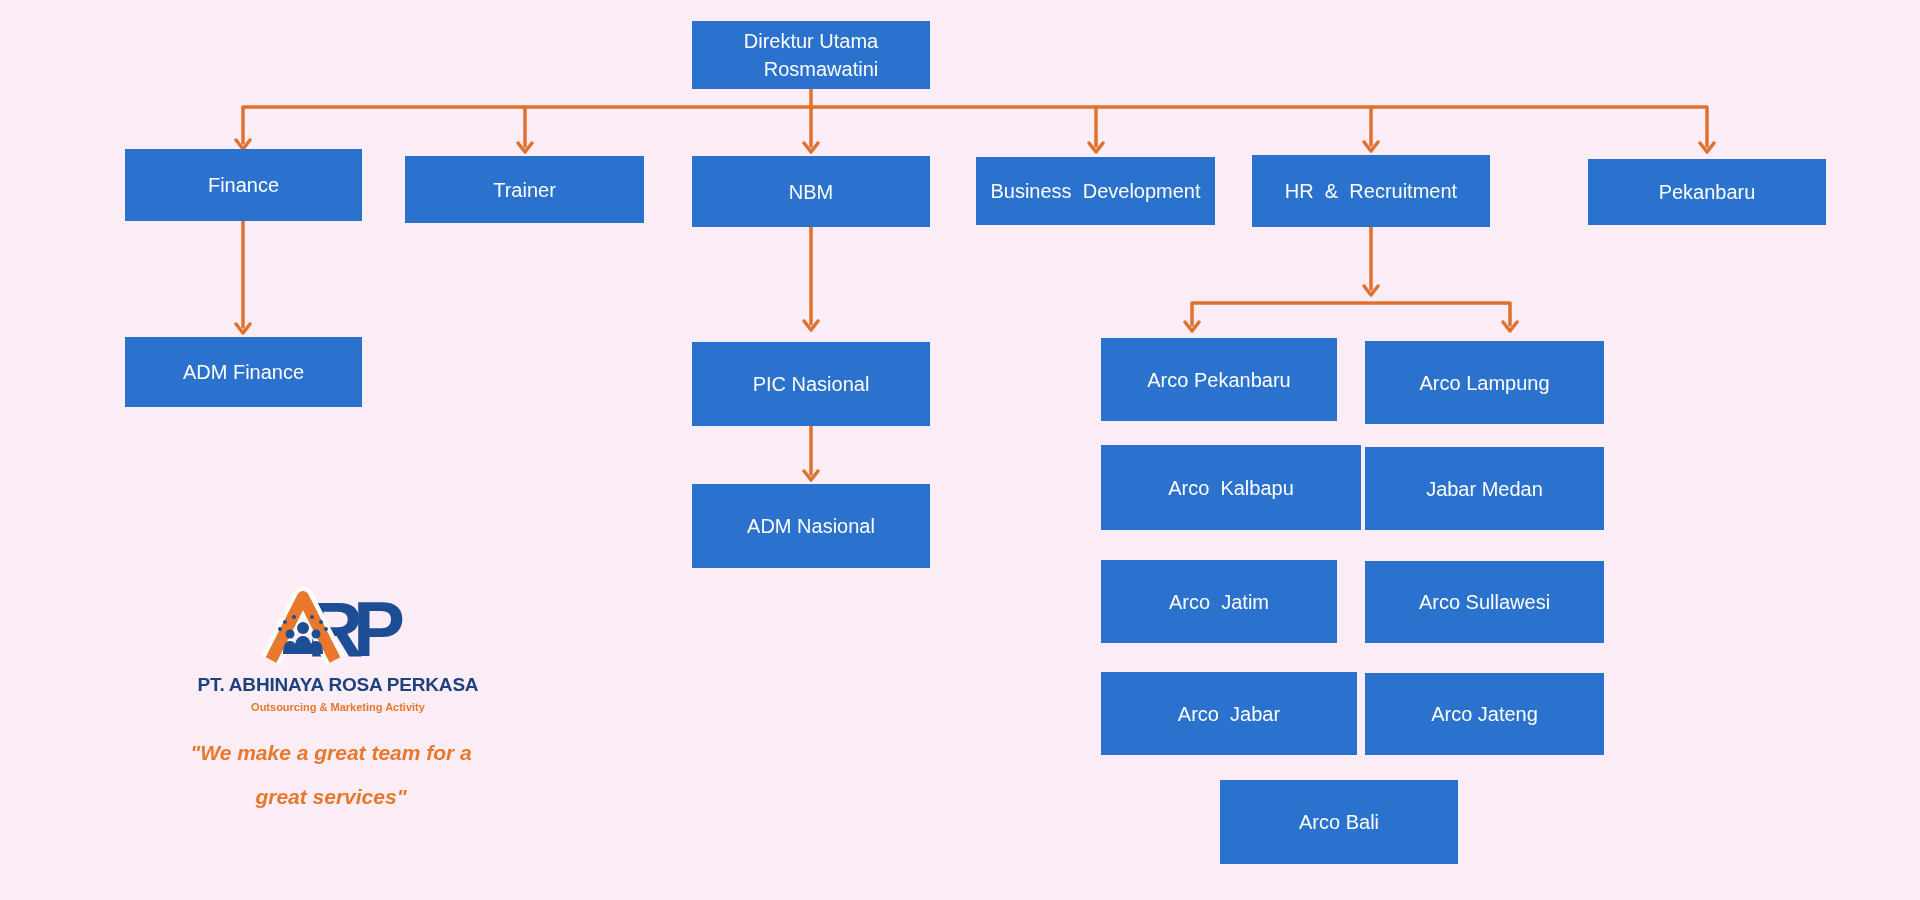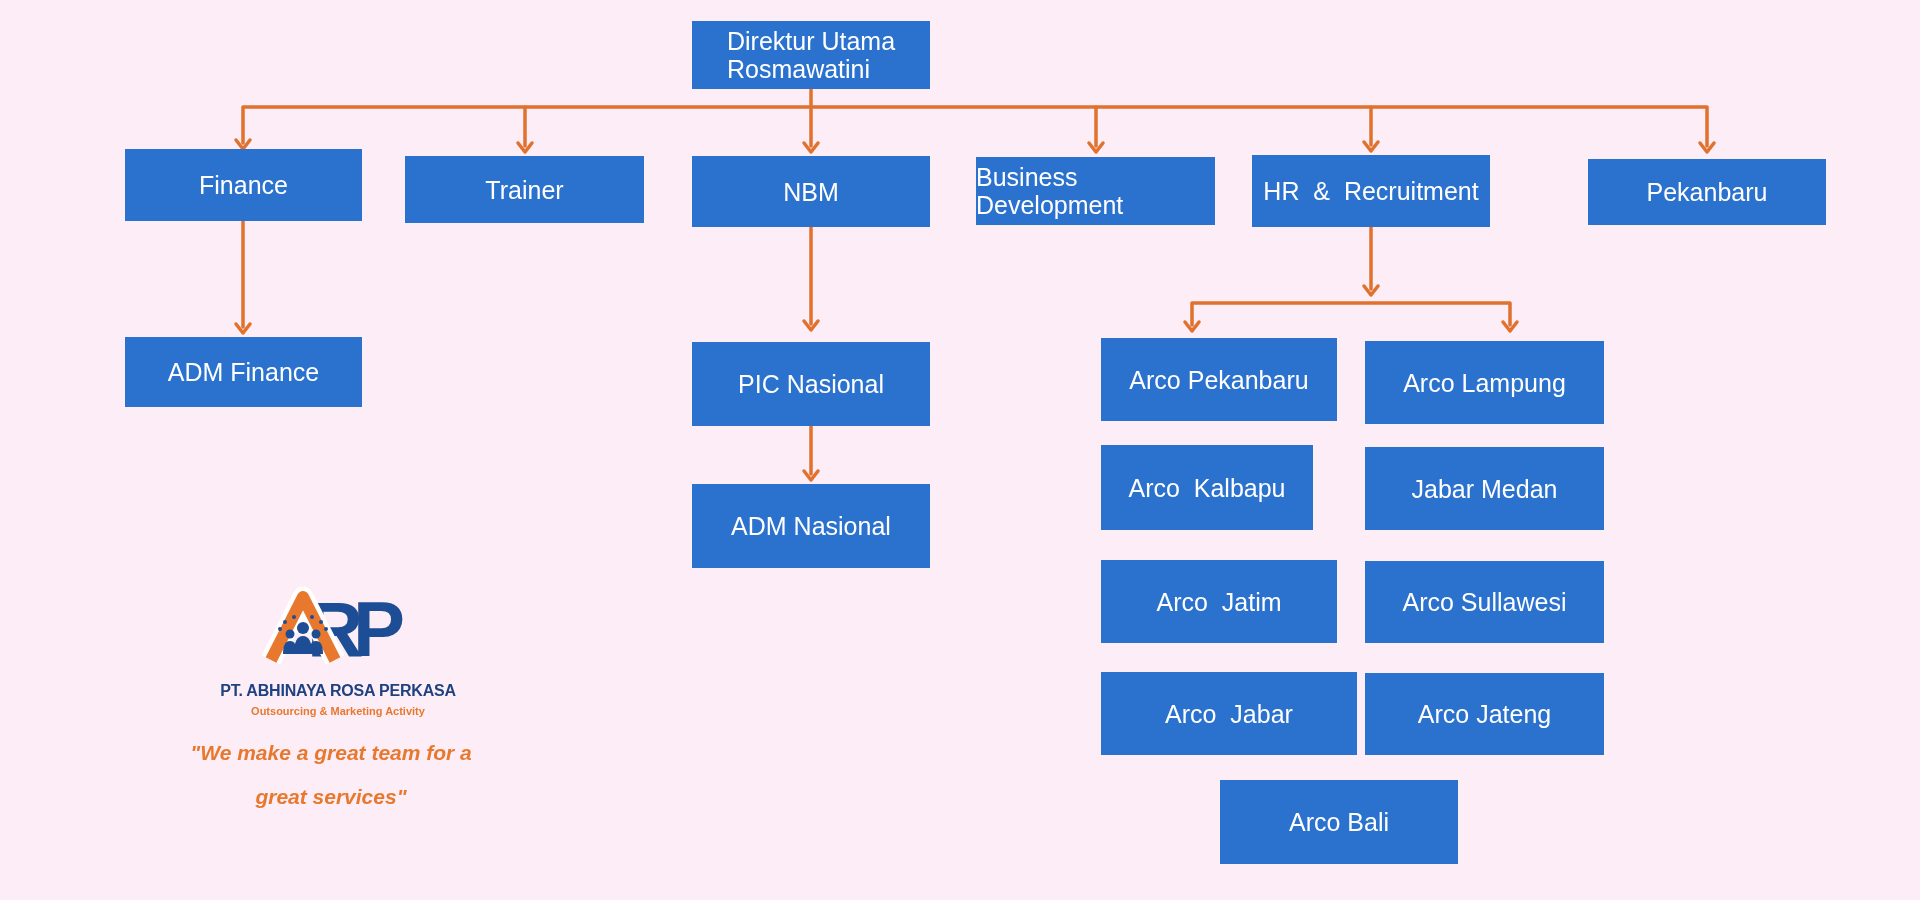--- a/index.html
+++ b/index.html
@@ -21,8 +21,8 @@
   .connector{stroke:var(--arrow);stroke-width:3.5;fill:none;stroke-linecap:round;stroke-linejoin:round;}
   .node{
     position:absolute;background:var(--node-fill);color:var(--node-text);
-    display:flex;align-items:center;justify-content:center;text-align:left;
-    font-size:25px;line-height:28px;white-space:pre-wrap;
+    display:flex;align-items:center;justify-content:center;text-align:right;
+    font-size:20px;line-height:28px;white-space:pre-wrap;
   }
   .logo-block{position:absolute;left:168px;top:582px;width:340px;text-align:center;}
   .logo-mark{display:block;margin:0 auto;width:150px;height:82px;overflow:visible;}

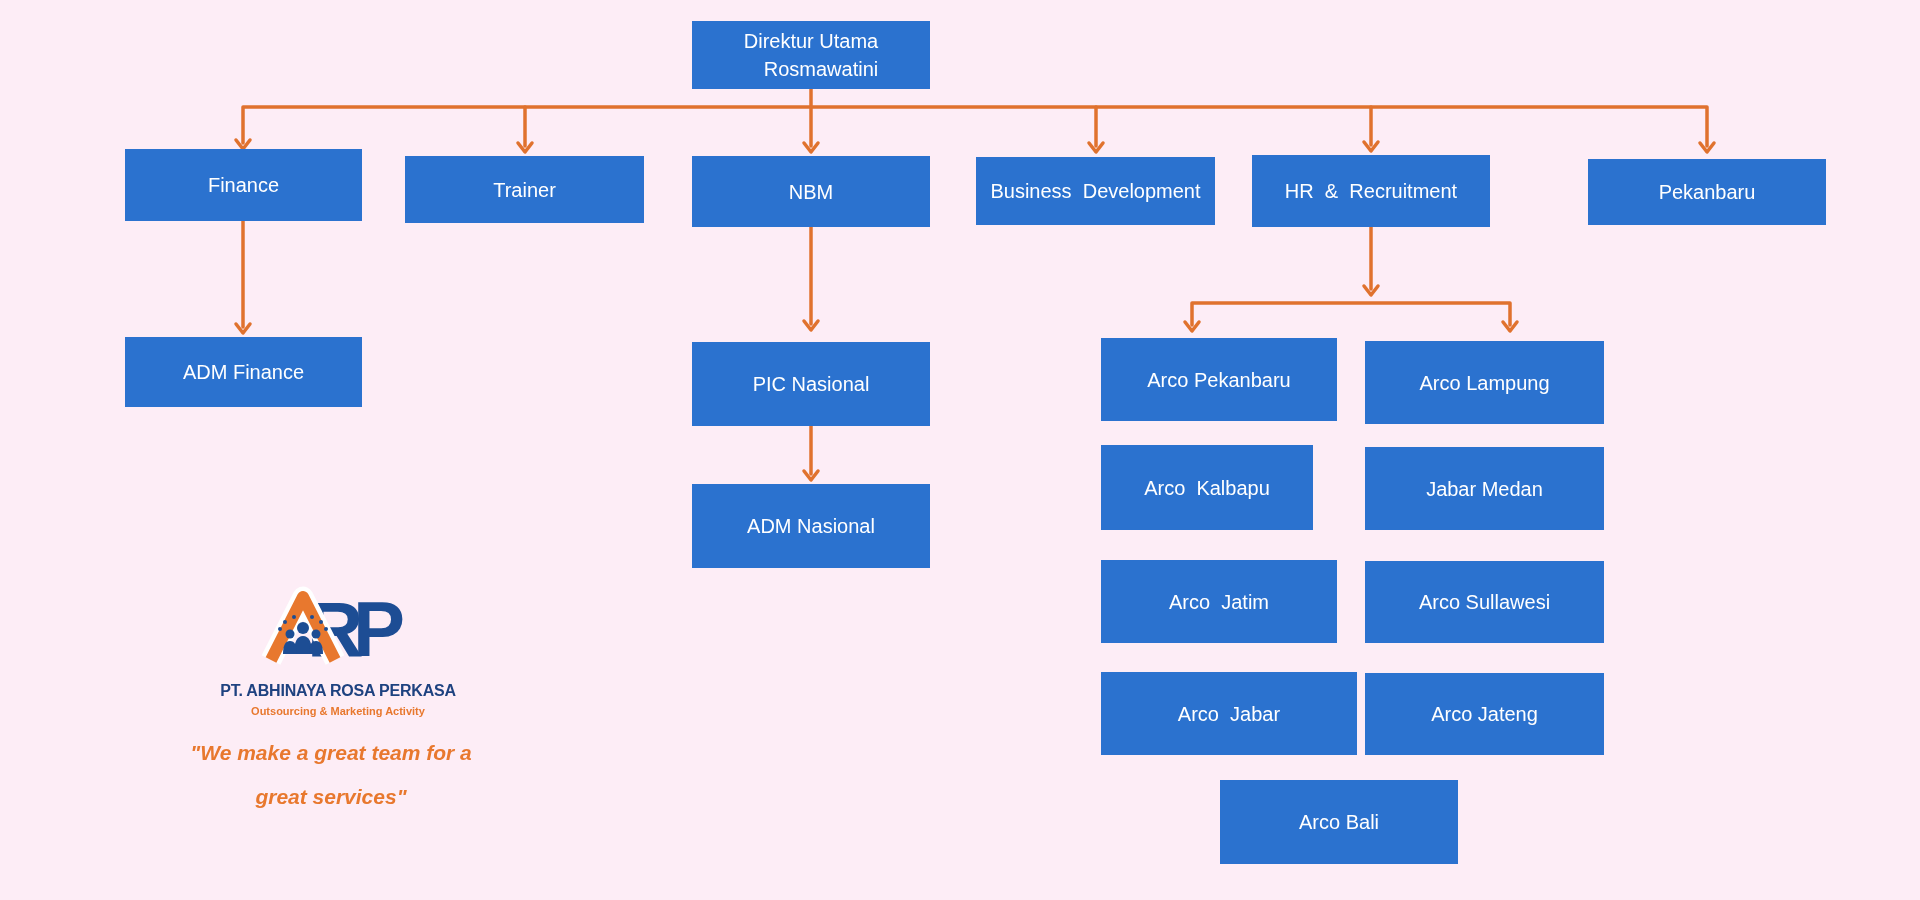--- a/index.html
+++ b/index.html
@@ -100,7 +100,7 @@
 
   <div class="node" style="left:1101px;top:338px;width:236px;height:83px;">Arco Pekanbaru</div>
   <div class="node" style="left:1365px;top:341px;width:239px;height:83px;">Arco Lampung</div>
-  <div class="node" style="left:1101px;top:445px;width:212px;height:85px;">Arco  Kalbapu</div>
+  <div class="node" style="left:1101px;top:445px;width:260px;height:85px;">Arco  Kalbapu</div>
   <div class="node" style="left:1365px;top:447px;width:239px;height:83px;">Jabar Medan</div>
   <div class="node" style="left:1101px;top:560px;width:236px;height:83px;">Arco  Jatim</div>
   <div class="node" style="left:1365px;top:561px;width:239px;height:82px;">Arco Sullawesi</div>

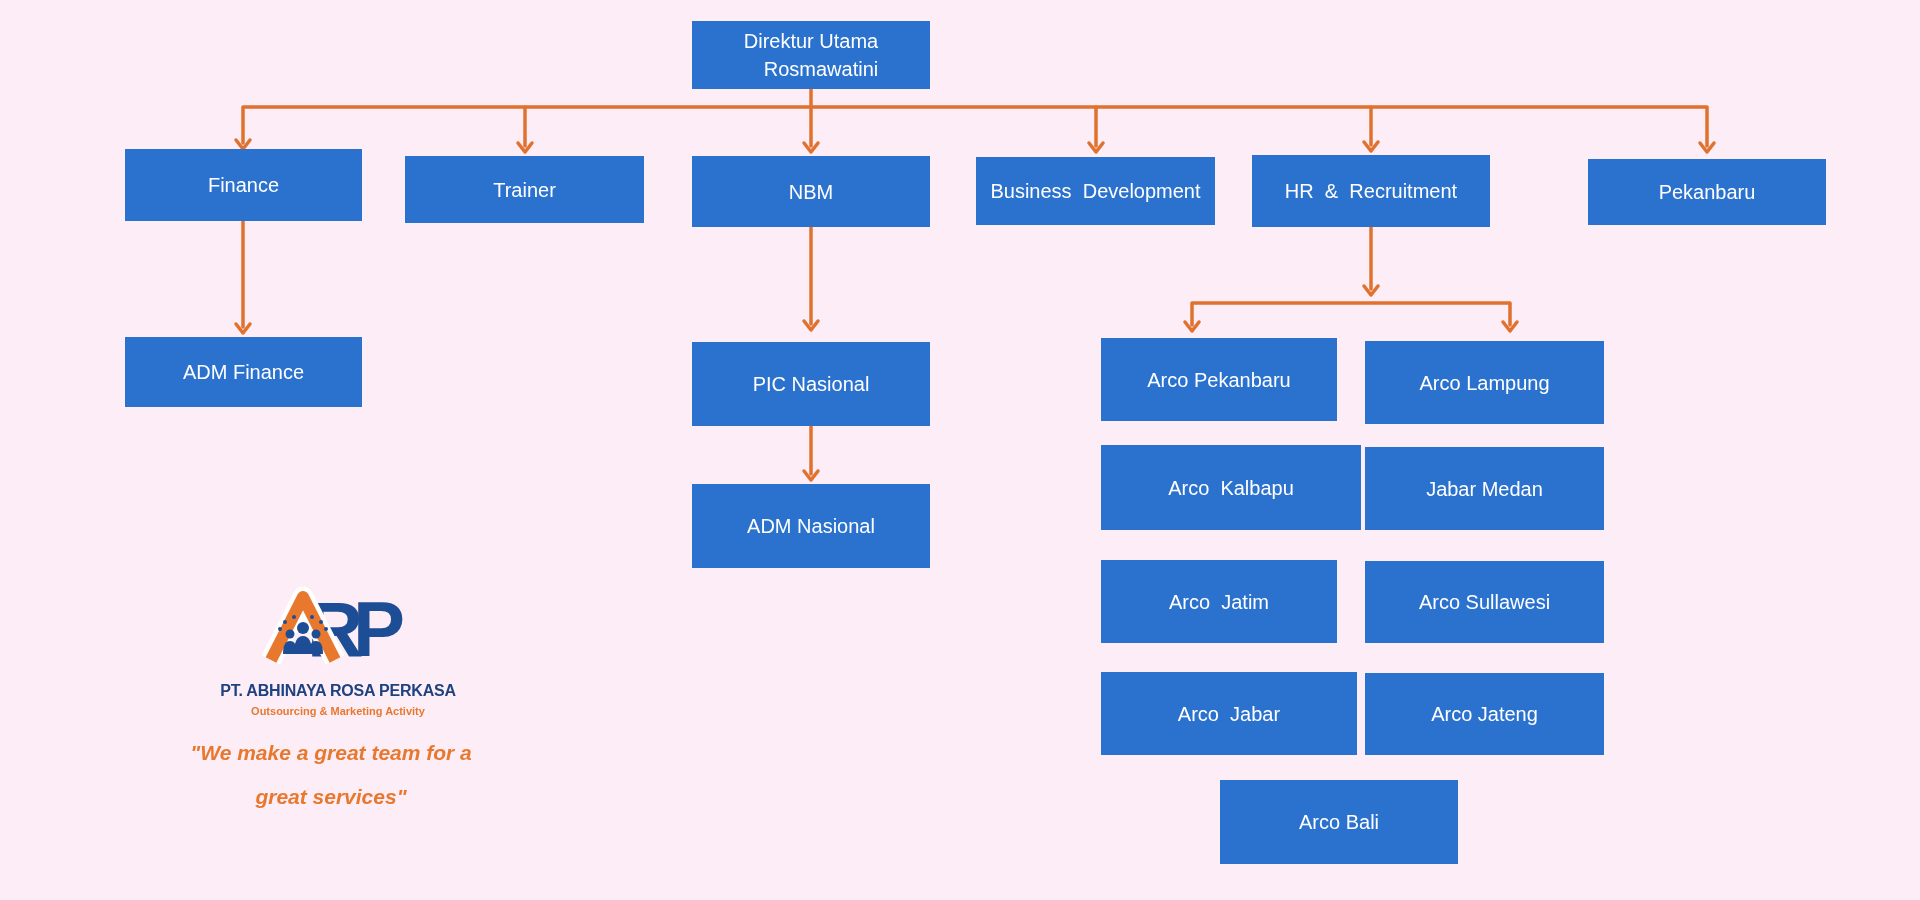--- a/index.html
+++ b/index.html
@@ -27,7 +27,7 @@
   .logo-block{position:absolute;left:168px;top:582px;width:340px;text-align:center;}
   .logo-mark{display:block;margin:0 auto;width:150px;height:82px;overflow:visible;}
   .logo-letter{font-family:"Liberation Sans",sans-serif;font-weight:800;font-size:78px;fill:var(--logo-navy);}
-  .company-name{margin-top:18px;color:var(--navy);font-weight:bold;font-size:16px;letter-spacing:-0.2px;white-space:nowrap;}
+  .company-name{margin-top:10px;color:var(--navy);font-weight:bold;font-size:19px;letter-spacing:-0.2px;white-space:nowrap;}
   .company-tagline{margin-top:5px;color:var(--logo-orange);font-weight:bold;font-size:11px;white-space:nowrap;}
   .quote{
     position:absolute;left:145px;top:731px;width:372px;text-align:center;

